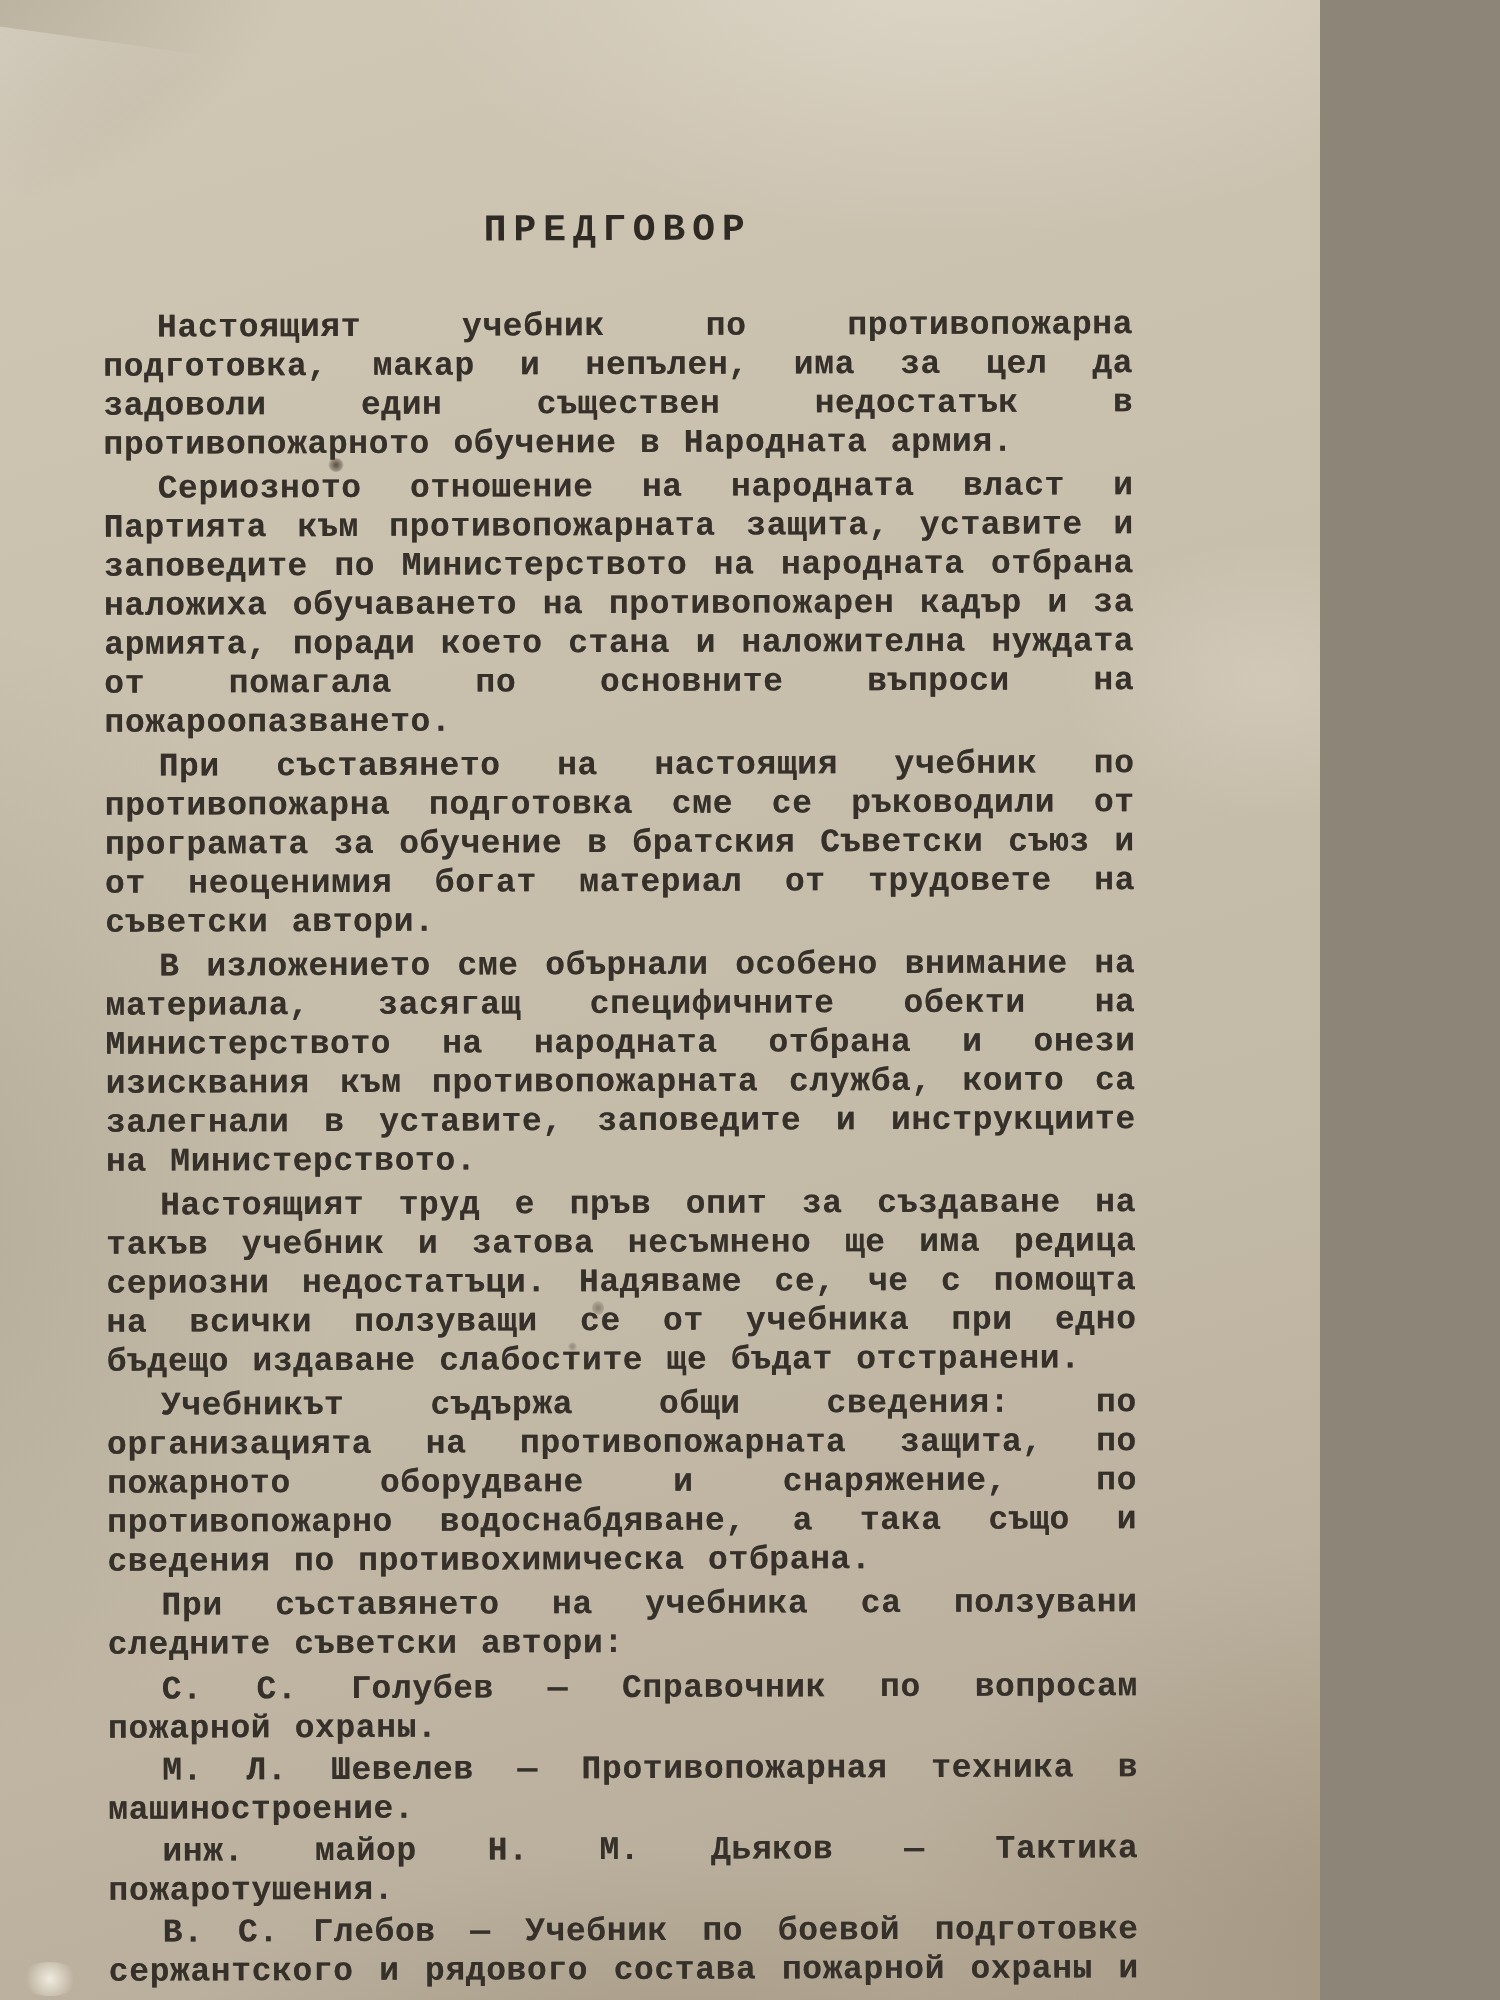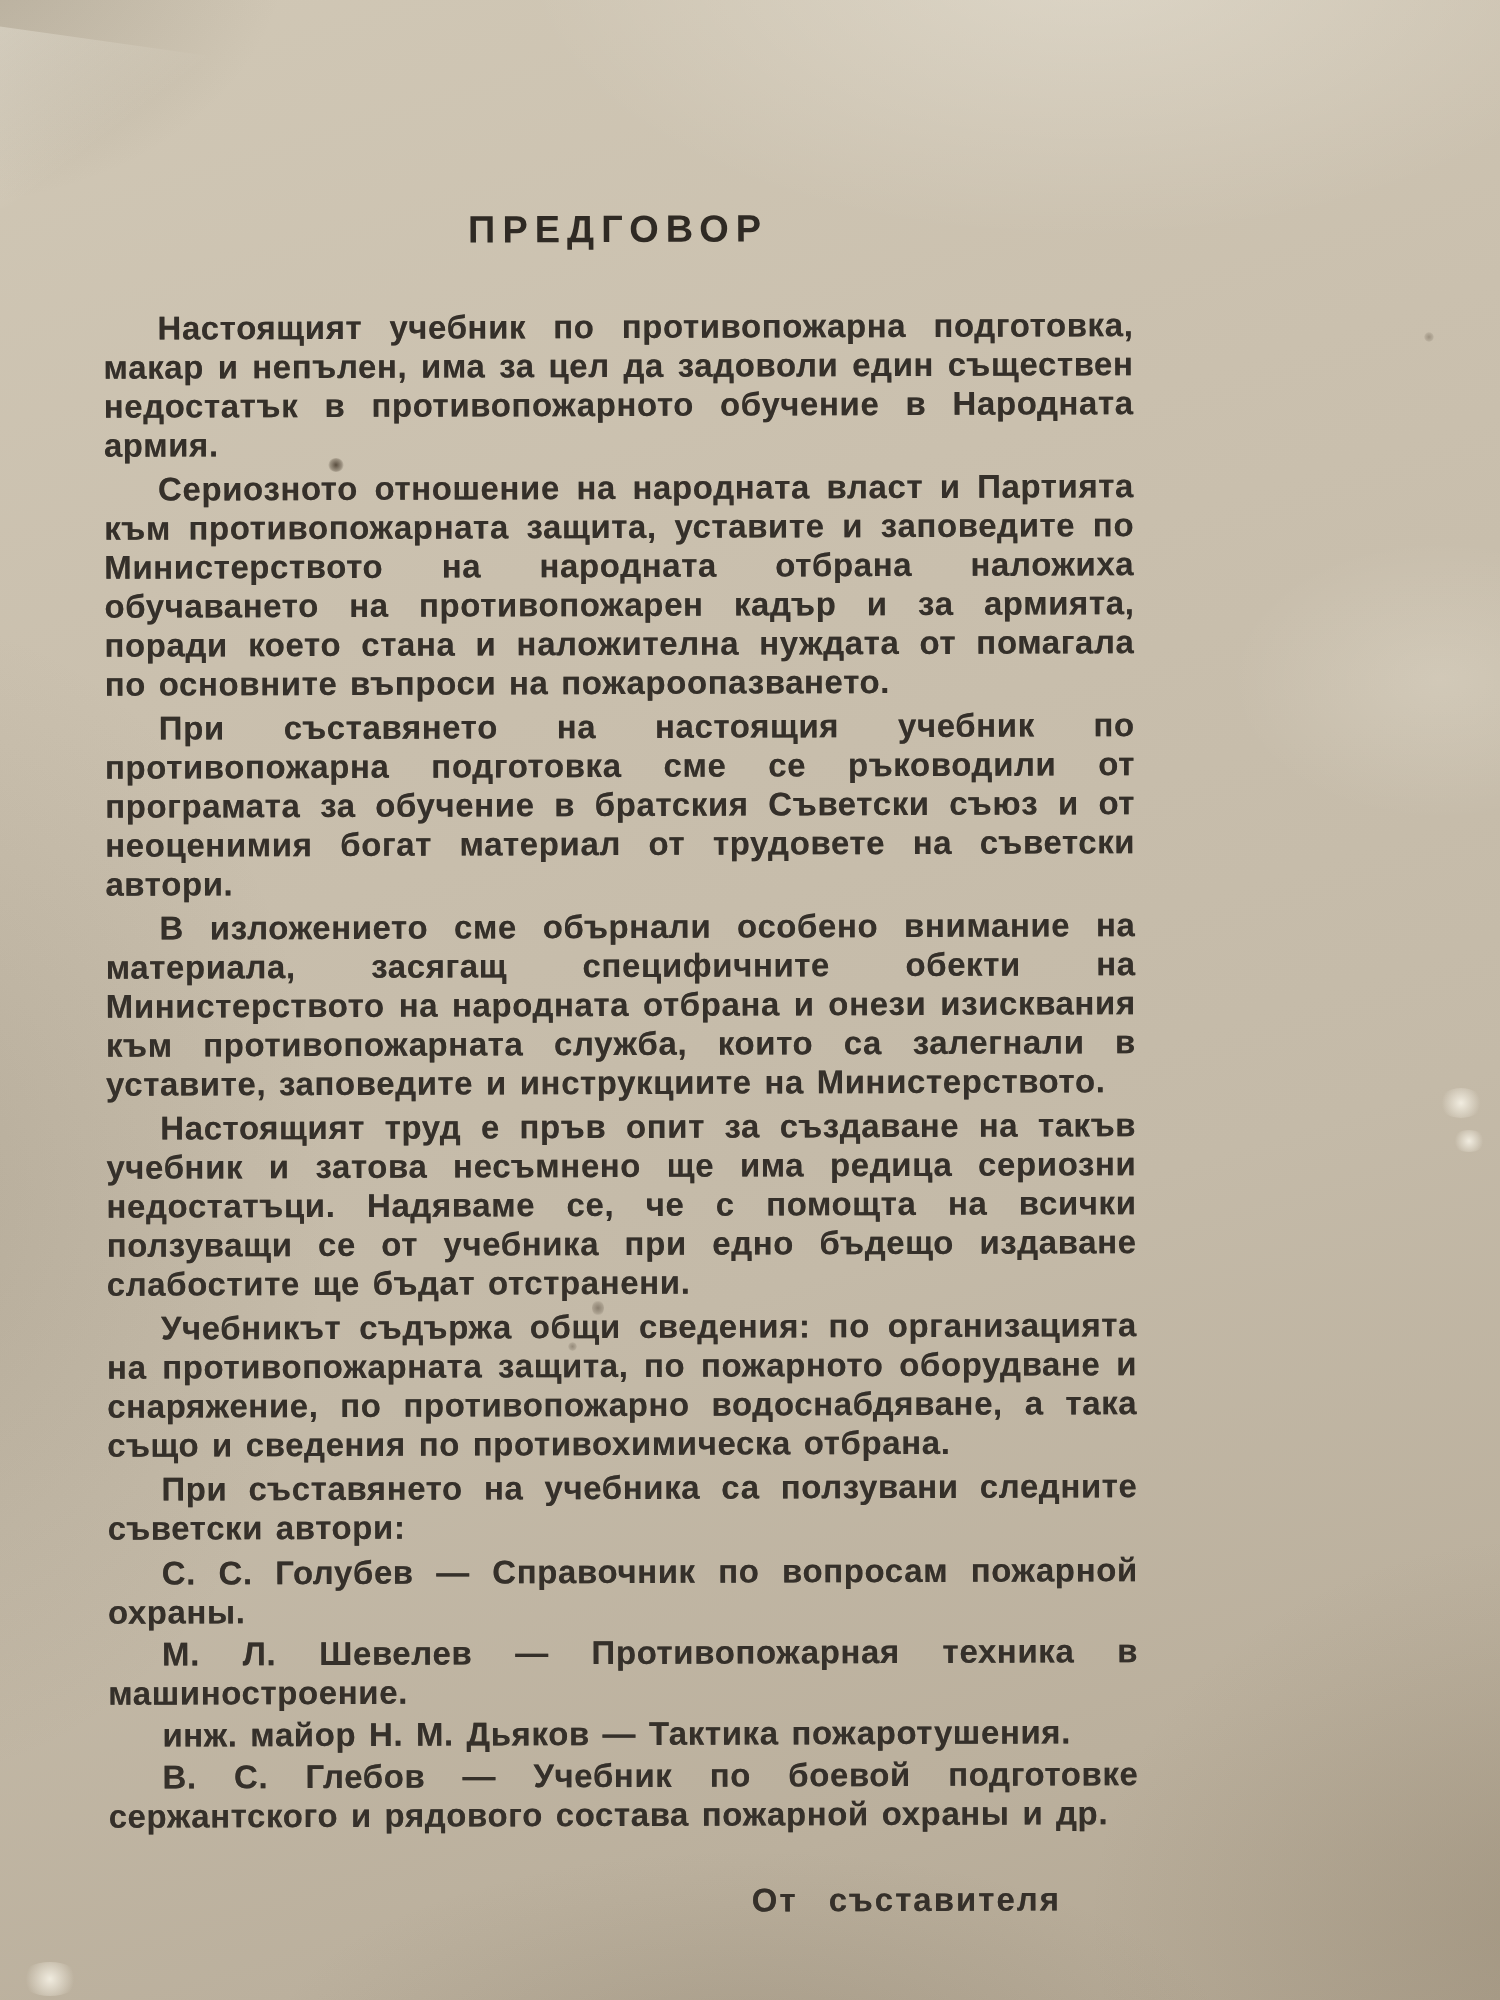--- a/index.html
+++ b/index.html
@@ -9,7 +9,7 @@
   }
   .scan {
     position: relative;
-    width: 1500px;
+    width: 1320px;
     height: 2000px;
     overflow: hidden;
     background:
@@ -20,7 +20,7 @@
       radial-gradient(ellipse 700px 300px at 50% 103%, rgba(110,98,78,0.20), rgba(110,98,78,0) 70%),
       radial-gradient(ellipse 300px 200px at 96% 34%, rgba(255,252,240,0.18), rgba(255,252,240,0) 70%),
       linear-gradient(163deg, #d0c7b5 0%, #cac0ae 30%, #c4baa8 62%, #bbb09d 85%, #b2a692 100%);
-    font-family: Liberation Sans, sans-serif;
+    font-family: Liberation Mono, monospace;
     color: #35302a;
   }
   .content {

